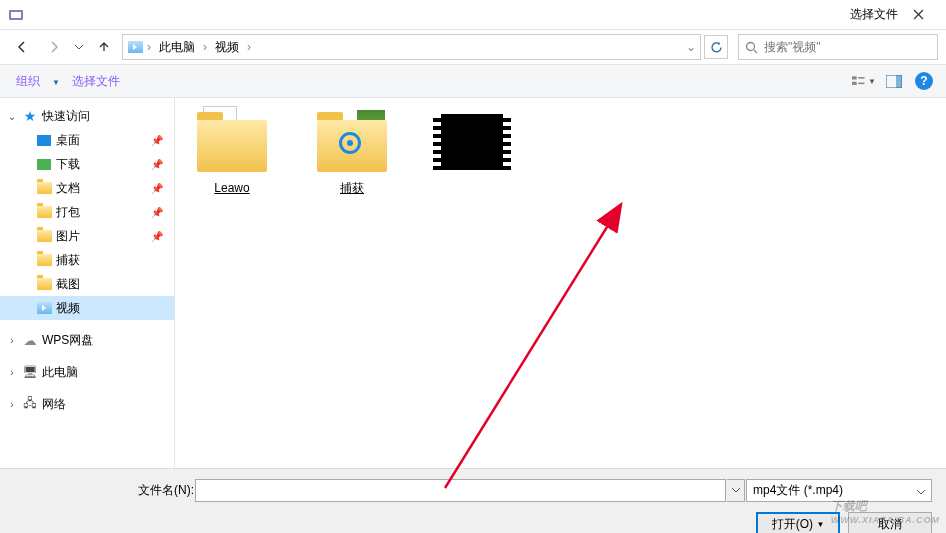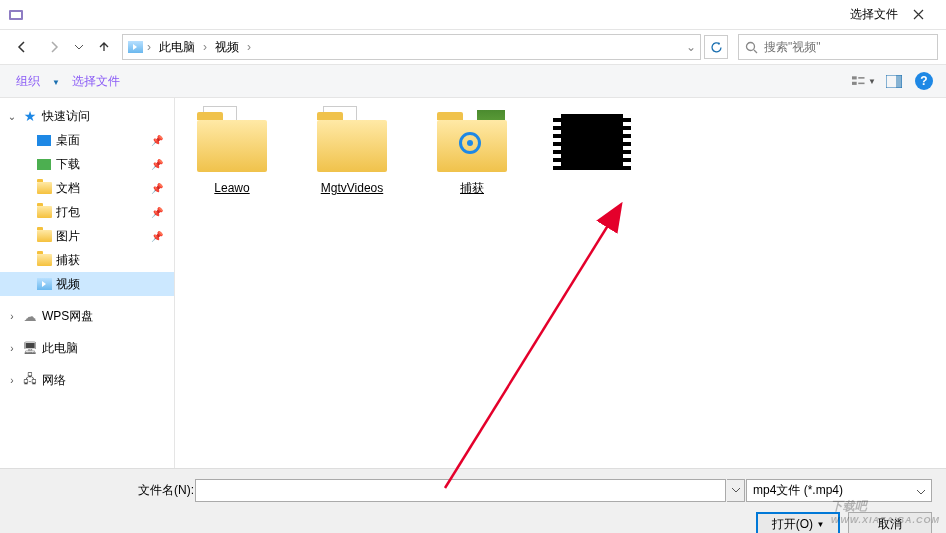--- a/index.html
+++ b/index.html
@@ -264,13 +264,6 @@
         </div>
         <div class="item">
           <div class="thumb">
-            <div class="folder-doc stripes"></div>
-            <div class="folder-big"></div>
-          </div>
-          <div class="label">MgtvVideos</div>
-        </div>
-        <div class="item">
-          <div class="thumb">
             <div class="folder-img"></div>
             <div class="folder-big"></div>
             <div class="folder-inner-ic"></div>

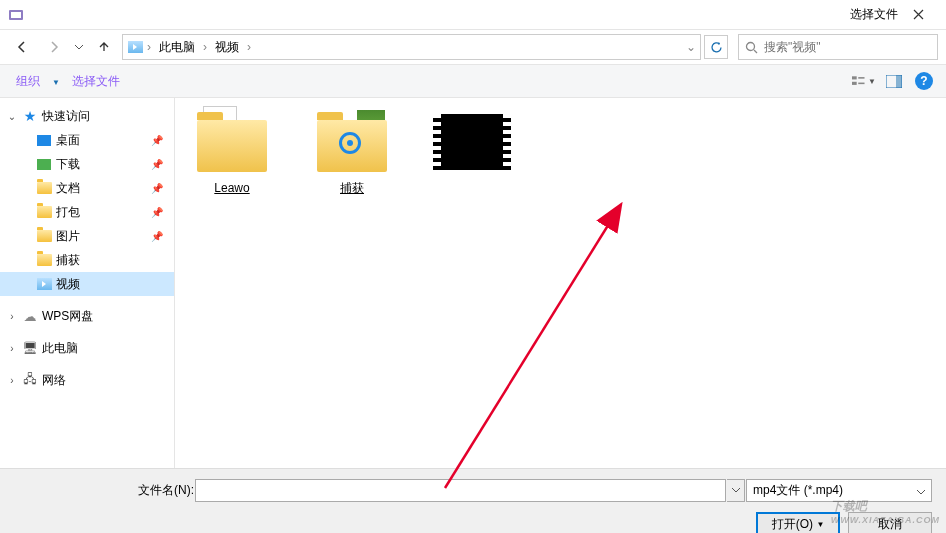--- a/index.html
+++ b/index.html
@@ -225,6 +225,13 @@
           </span>
           <span>捕获</span>
         </div>
+        <div class="tree-item indent1">
+          <span class="exp"></span>
+          <span class="ic">
+            <span class="ic-folder"></span>
+          </span>
+          <span>截图</span>
+        </div>
         <div class="tree-item indent1 selected">
           <span class="exp"></span>
           <span class="ic">

